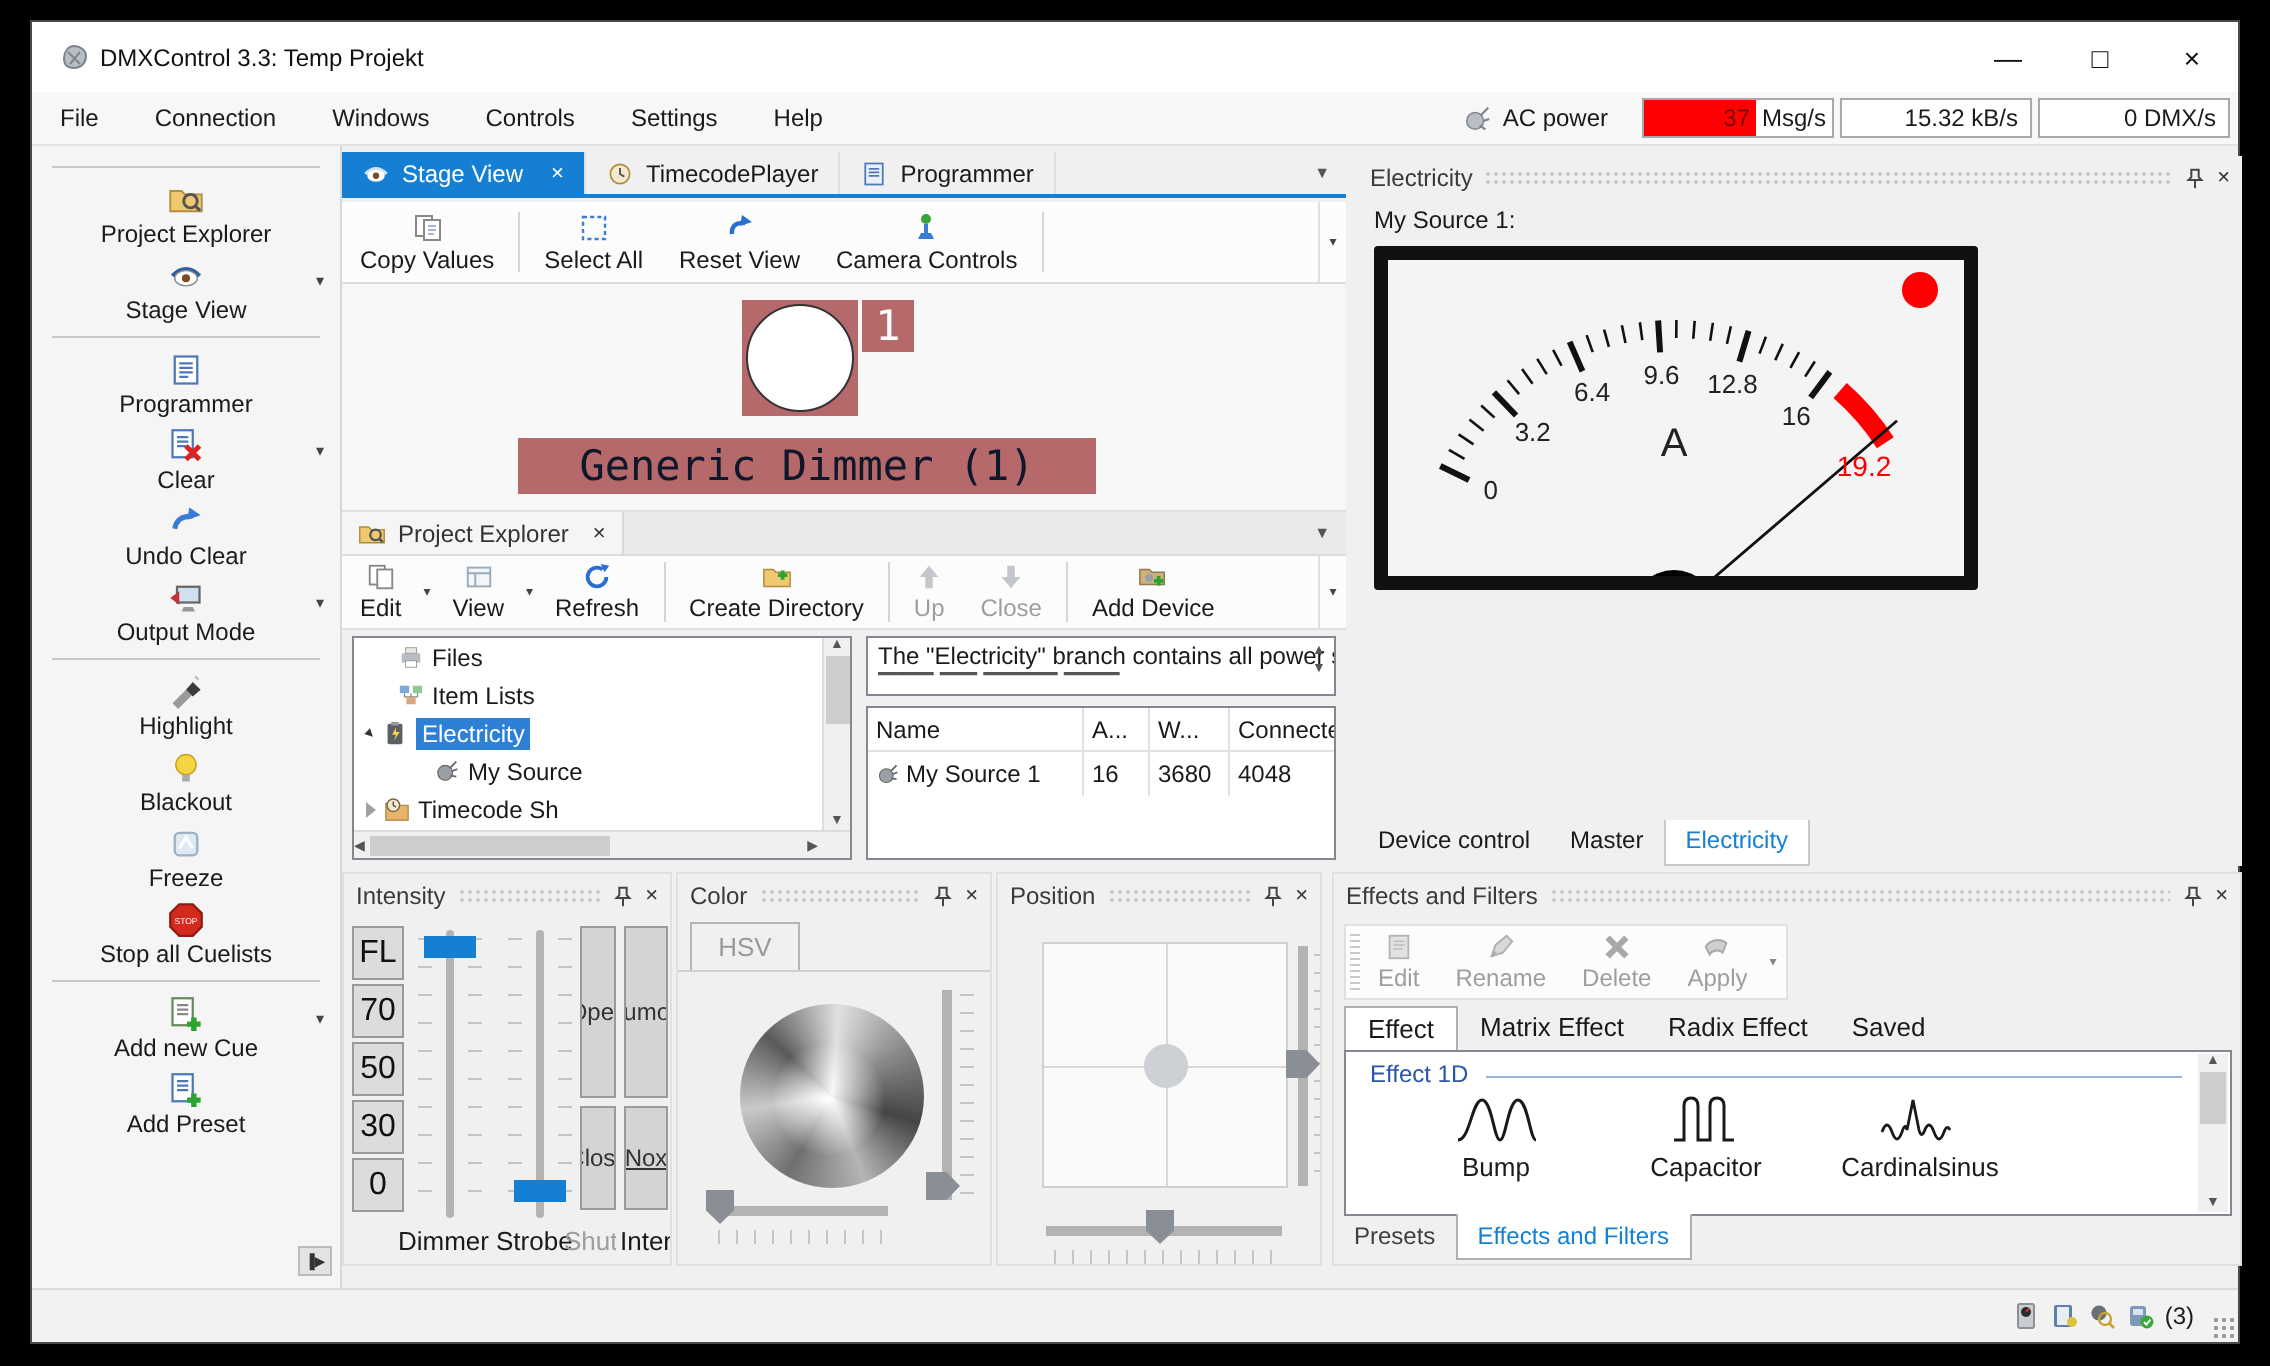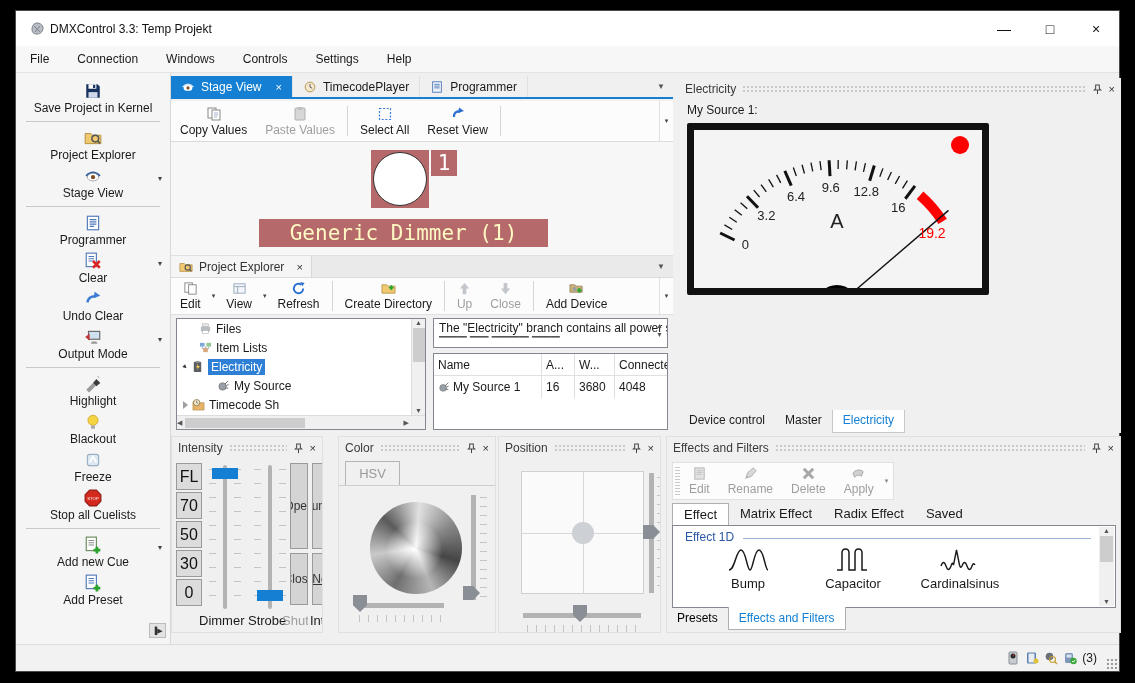--- a/index.html
+++ b/index.html
@@ -171,6 +171,21 @@
     <div class="menu-item">Controls</div>
     <div class="menu-item">Settings</div>
     <div class="menu-item">Help</div>
+    <div id="menu-right">
+      <span id="acpower">
+        <svg width="15" height="15" viewBox="0 0 16 16">
+            <circle cx="7" cy="9" r="4.5" fill="#b9bec5" stroke="#7d848c" stroke-width=".8"></circle>
+            <path d="M10 6l4-4M11.5 9l3-1M9.5 11.5l3 2" stroke="#7d848c" stroke-width="1.2" fill="none"></path>
+          </svg>
+        <span>AC power</span>
+      </span>
+      <div class="statbox" id="msgbox">
+        <span id="msg-red">37</span>
+        <span id="msg-unit">Msg/s</span>
+      </div>
+      <div class="statbox">15.32 kB/s</div>
+      <div class="statbox">0 DMX/s</div>
+    </div>
   </div>
 
   <div id="sidebar">

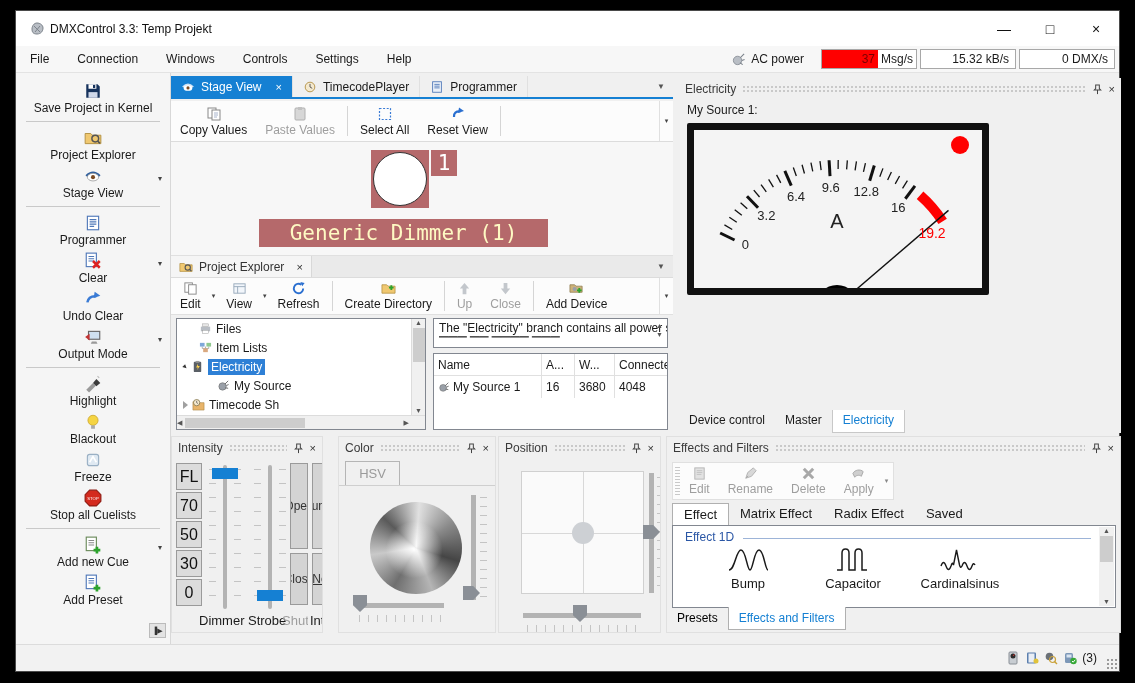--- a/index.html
+++ b/index.html
@@ -189,15 +189,6 @@
   </div>
 
   <div id="sidebar">
-    <div class="sb-item">
-      <svg width="18" height="18" viewBox="0 0 16 16">
-          <path d="M2 2h10l2 2v10H2z" fill="#16325c"></path>
-          <rect x="4" y="2" width="7" height="4" fill="#fff"></rect>
-          <rect x="8" y="2.6" width="2" height="2.8" fill="#16325c"></rect>
-          <rect x="4" y="9" width="8" height="5" fill="#cfd8ea"></rect>
-        </svg>
-      <div>Save Project in Kernel</div>
-    </div>
     <div class="sb-sep"></div>
     <div class="sb-item">
       <svg width="18" height="18" viewBox="0 0 16 16">

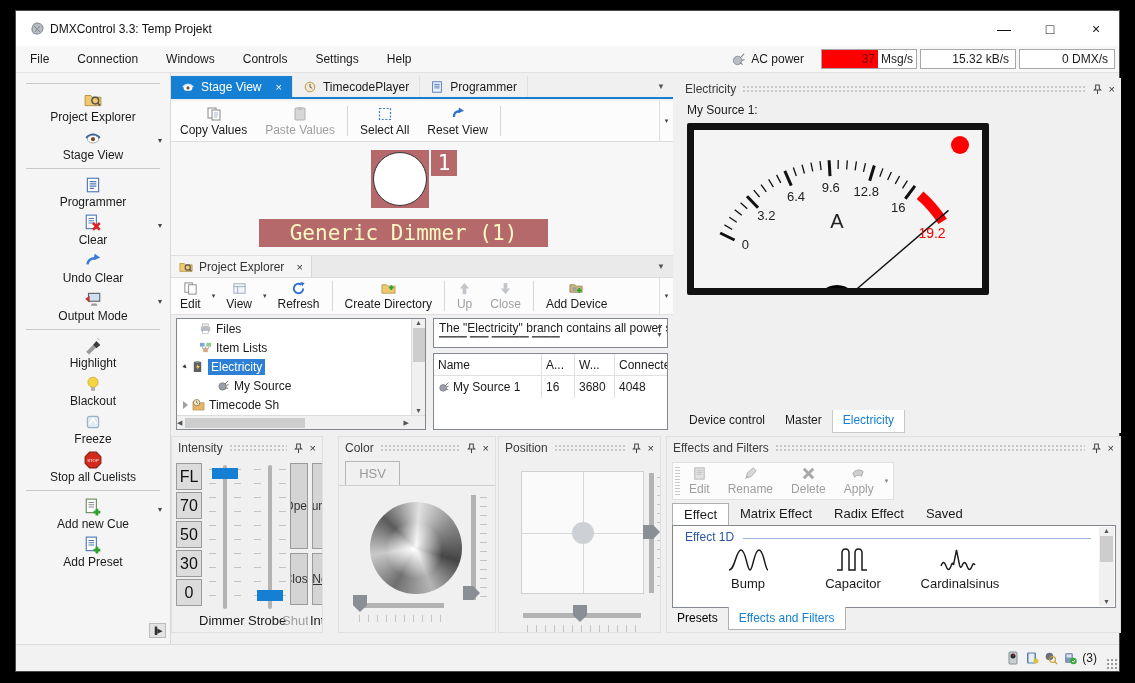--- a/index.html
+++ b/index.html
@@ -326,13 +326,6 @@
           <path d="M8 7h4M8 9h4M8 11h3" stroke="#a8b4cc" fill="none"></path>
         </svg>
       <span>Copy Values</span>
-    </div>
-    <div class="tbitem disabled">
-      <svg width="16" height="16" viewBox="0 0 16 16">
-          <rect x="3" y="2" width="10" height="12" rx="1" fill="#d7d7d7" stroke="#b0b0b0"></rect>
-          <rect x="6" y="1" width="4" height="3" fill="#c0c0c0"></rect>
-        </svg>
-      <span>Paste Values</span>
     </div>
     <div class="tbsep"></div>
     <div class="tbitem">

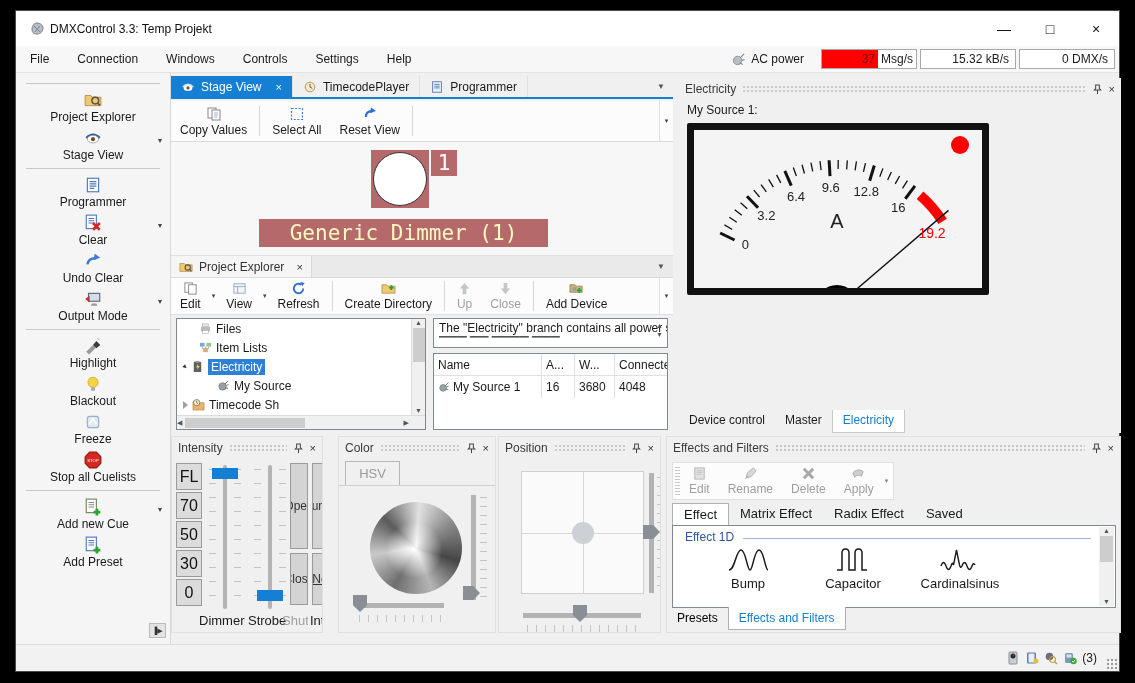--- a/index.html
+++ b/index.html
@@ -340,6 +340,14 @@
           <path d="M9 1.5l5 3.5-6 2z" fill="#2a6fd0"></path>
         </svg>
       <span>Reset View</span>
+    </div>
+    <div class="tbitem">
+      <svg width="16" height="16" viewBox="0 0 16 16">
+          <circle cx="8" cy="3.5" r="2.5" fill="#3aa33a"></circle>
+          <path d="M8 6v5" stroke="#3a7bd5" stroke-width="2"></path>
+          <path d="M4 13.5h8l-1.5-3h-5z" fill="#3a7bd5"></path>
+        </svg>
+      <span>Camera Controls</span>
     </div>
     <div class="tbsep"></div>
     <div class="tb-overflow">▾</div>

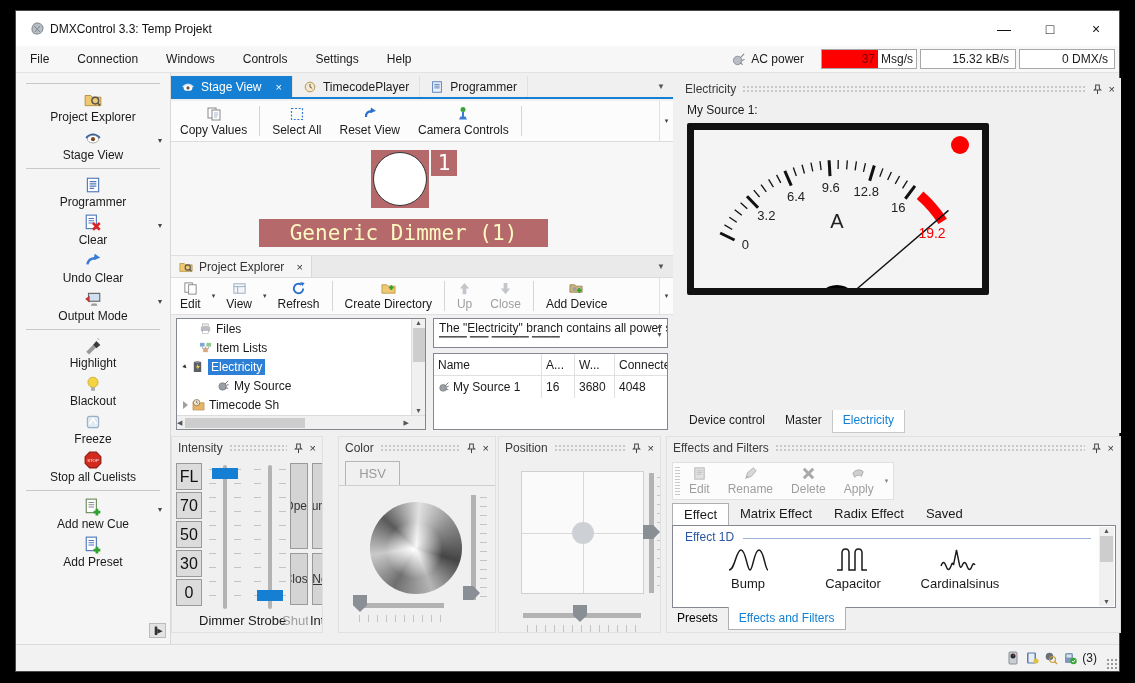--- a/index.html
+++ b/index.html
@@ -52,7 +52,7 @@
   #fixture-body { position:absolute; left:200px; top:8px; width:58px; height:58px; background:#b5696b; }
   #fixture-circle { position:absolute; left:2px; top:2px; width:54px; height:54px; border-radius:50%; background:#fff; border:1px solid #333; }
   #fixture-num { position:absolute; left:260px; top:8px; width:26px; height:26px; background:#b5696b; color:#fff; font-family:"DejaVu Sans Mono", monospace; font-size:21px; text-align:center; line-height:26px; }
-  #fixture-name { position:absolute; left:88px; top:77px; width:289px; height:28px; background:#b5696b; color:#fef9c3; font-family:"DejaVu Sans Mono", monospace; font-size:21px; line-height:28px; text-align:center; white-space:nowrap; }
+  #fixture-name { position:absolute; left:88px; top:77px; width:289px; height:28px; background:#b5696b; color:#0f172a; font-family:"DejaVu Sans Mono", monospace; font-size:21px; line-height:28px; text-align:center; white-space:nowrap; }
 
   
   #pe-panel { position:absolute; left:155px; top:245px; width:502px; height:179px; background:#f0f0f0; }

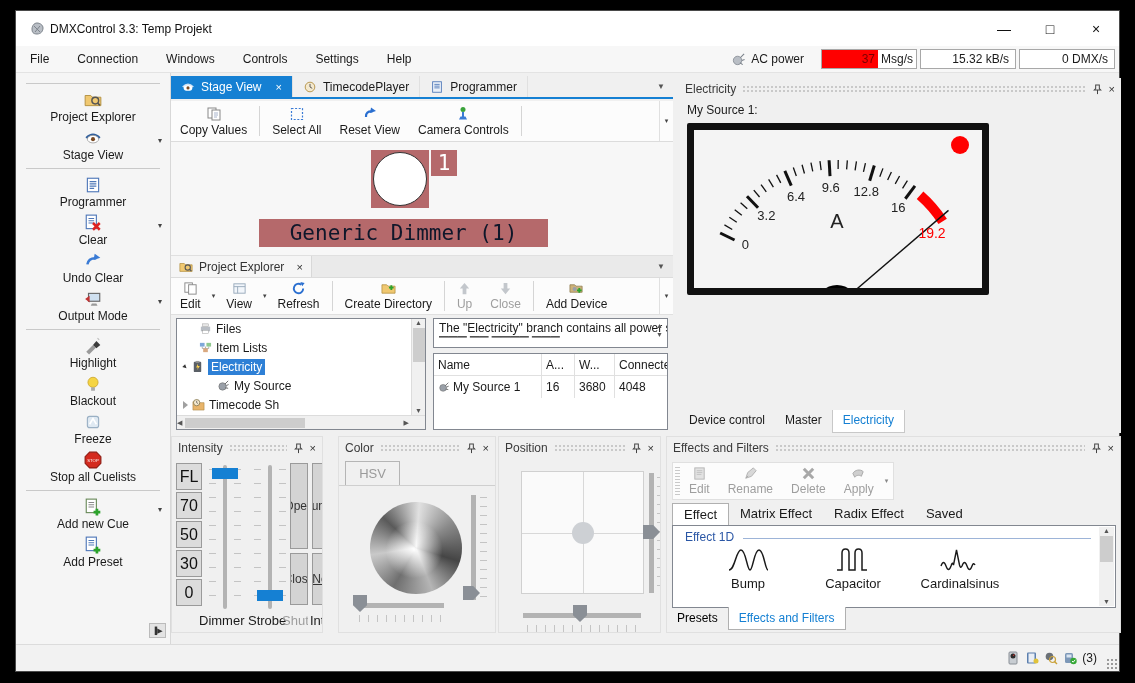--- a/index.html
+++ b/index.html
@@ -93,7 +93,7 @@
   .bpanel { position:absolute; top:425px; height:197px; background:#f0f0f0; border:1px solid #e0e0e0; overflow:hidden; }
 
   
-  #int-panel { left:155px; width:152px; }
+  #int-panel { left:155px; width:165px; }
   .preset-btn { width:26px; height:27px; background:#dcdcdc; border:1px solid #9a9a9a; font-size:16px; color:#111; display:flex; align-items:center; justify-content:center; margin-bottom:2px; }
   .vslider-track { position:absolute; width:4px; background:#b3b3b3; border-radius:2px; }
   .vticks { position:absolute; width:7px; background:repeating-linear-gradient(to bottom, #c4c4c4 0 1px, transparent 1px 14px); }

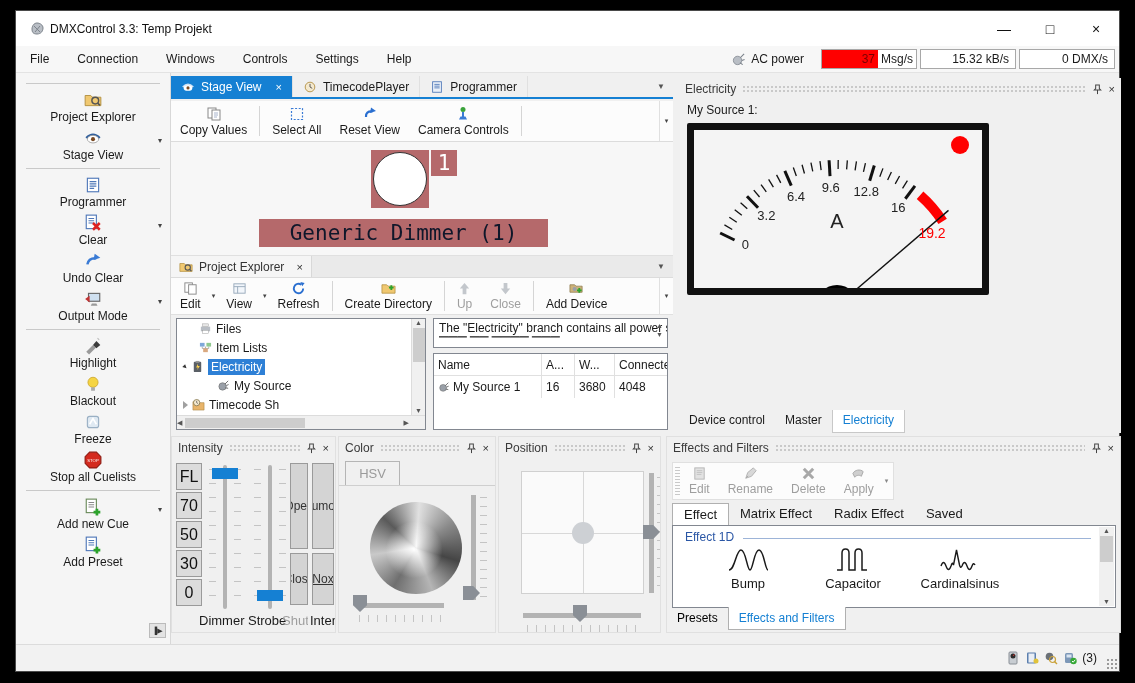--- a/index.html
+++ b/index.html
@@ -137,7 +137,7 @@
   #fx-vscroll { position:absolute; right:1px; top:1px; width:15px; height:79px; background:#f0f0f0; font-size:7px; color:#555; text-align:center; }
   #fx-vthumb { width:13px; height:26px; background:#cdcdcd; margin:2px auto; }
   #fx-bottom-tabs { position:absolute; left:0px; bottom:2px; display:flex; font-size:12px; }
-  .fxb { padding:4px 10px; color:#000000; }
+  .fxb { padding:4px 10px; color:#404040; }
   .fxb.active { background:#fff; color:#1580d3; border:1px solid #b0b0b0; border-top:none; }
 
   

